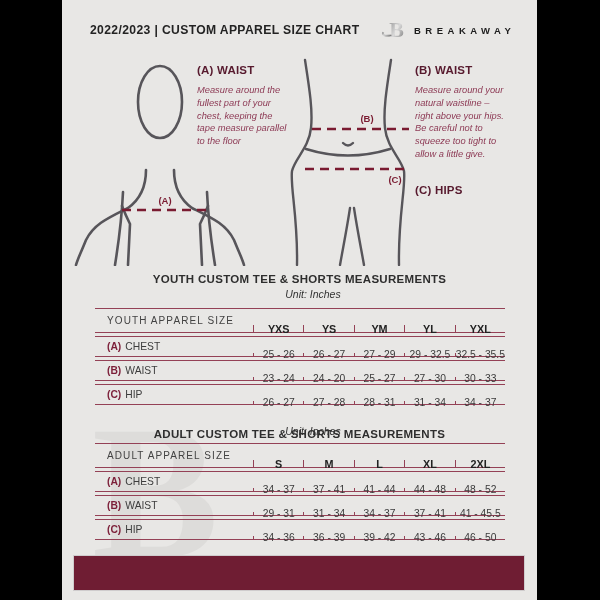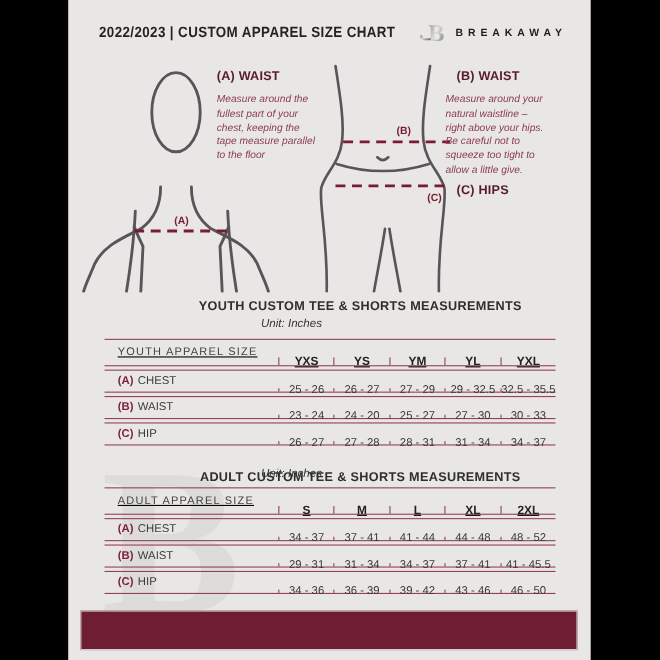--- a/index.html
+++ b/index.html
@@ -123,7 +123,7 @@
 to the floor</div>
 
     <div class="instr-h" style="left:353px;top:64px;">(B) WAIST</div>
-    <div class="instr-b" style="left:343px;top:84px;width:118px;">Measure around your
+    <div class="instr-b" style="left:353px;top:84px;width:118px;">Measure around your
 natural waistline –
 right above your hips.
 Be careful not to

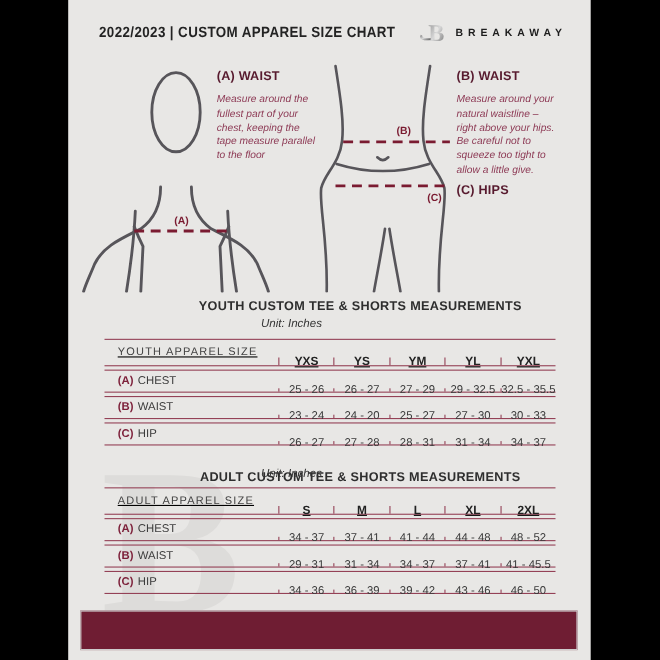--- a/index.html
+++ b/index.html
@@ -130,7 +130,7 @@
 squeeze too tight to
 allow a little give.</div>
 
-    <div class="instr-h" style="left:353px;top:167px;">(C) HIPS</div>
+    <div class="instr-h" style="left:353px;top:184px;">(C) HIPS</div>
 
     <div class="sec-title" style="top:273px;">YOUTH CUSTOM TEE &amp; SHORTS MEASUREMENTS</div>
     <div class="sec-unit" style="top:288px;">Unit: Inches</div>

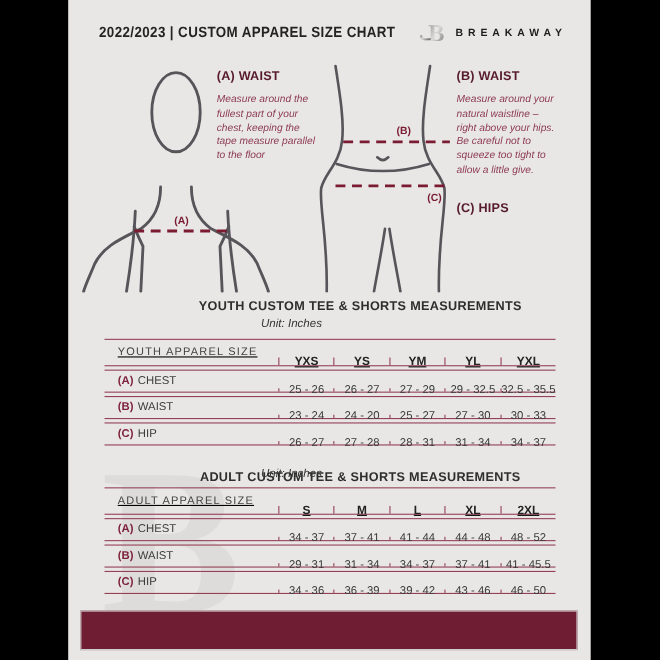--- a/index.html
+++ b/index.html
@@ -24,7 +24,7 @@
   
   .fig{position:absolute;}
   
-  .sec-title{position:absolute;width:475px;text-align:center;font-size:11.5px;font-weight:bold;color:#2e2e2e;letter-spacing:.3px;padding-left:28px;}
+  .sec-title{position:absolute;width:475px;text-align:center;font-size:11.5px;font-weight:bold;color:#2e2e2e;letter-spacing:.3px;}
   .sec-unit{position:absolute;width:406px;text-align:center;font-size:10.5px;font-style:italic;color:#333;}
   
   .size-table{position:absolute;left:33px;width:410px;}

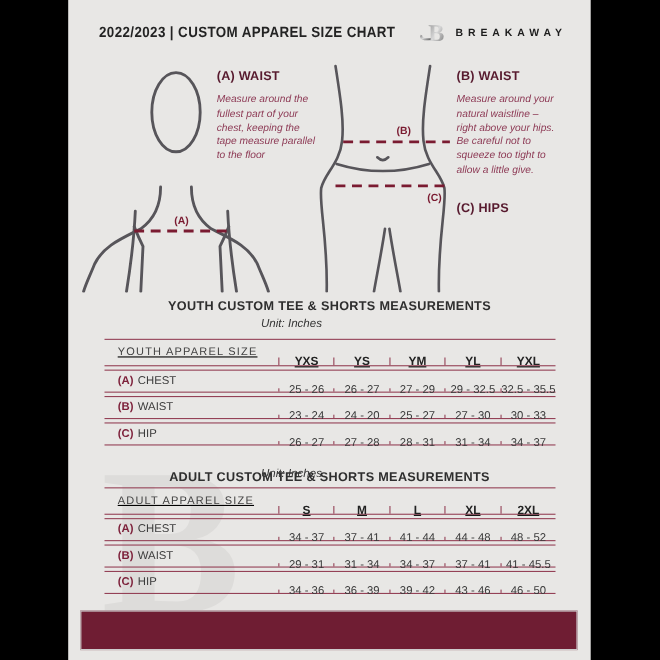--- a/index.html
+++ b/index.html
@@ -25,7 +25,7 @@
   .fig{position:absolute;}
   
   .sec-title{position:absolute;width:475px;text-align:center;font-size:11.5px;font-weight:bold;color:#2e2e2e;letter-spacing:.3px;}
-  .sec-unit{position:absolute;width:406px;text-align:center;font-size:10.5px;font-style:italic;color:#333;}
+  .sec-unit{position:absolute;width:406px;text-align:center;font-size:10.5px;font-style:italic;color:#333;padding-left:48px;}
   
   .size-table{position:absolute;left:33px;width:410px;}
   .t-row{

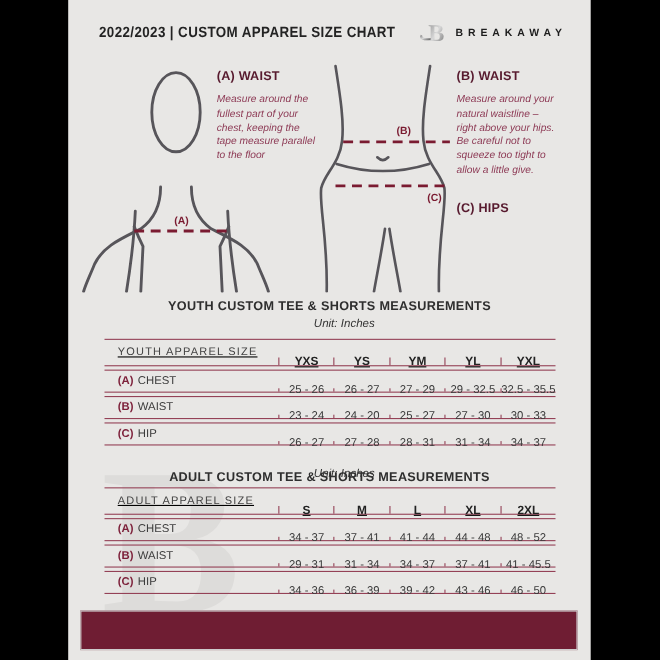--- a/index.html
+++ b/index.html
@@ -32,7 +32,7 @@
     display:flex;align-items:stretch;margin-bottom:3px;
     border-top:1.4px solid #944156;border-bottom:1.4px solid #944156;
   }
-  .t-row.hdr{height:23px;text-decoration:underline;}
+  .t-row.hdr{height:23px;}
   .t-row.data{height:19px;}
   .c-label{
     width:158px;display:flex;align-items:center;padding-left:12px;box-sizing:border-box;

